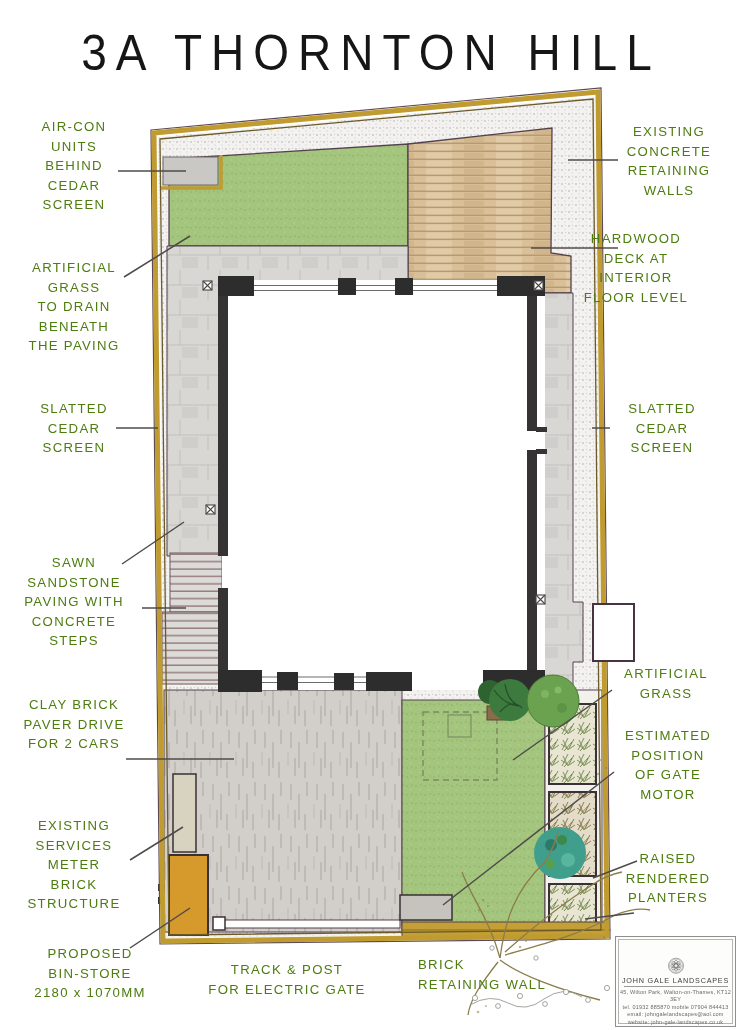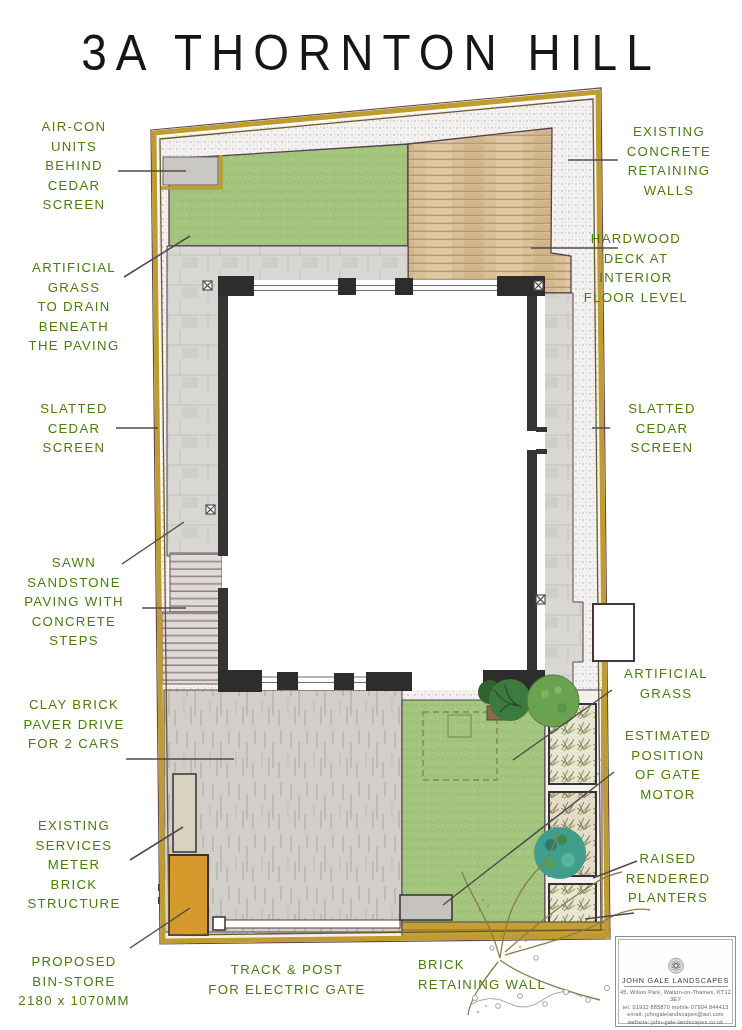--- a/index.html
+++ b/index.html
@@ -291,7 +291,7 @@
 METER
 BRICK
 STRUCTURE</div>
-  <div class="ann" style="left:4px;top:944px;width:140px;margin-top:8px;">PROPOSED
+  <div class="ann" style="left:20px;top:944px;width:140px;">PROPOSED
 BIN-STORE
 2180 x 1070MM</div>
 

